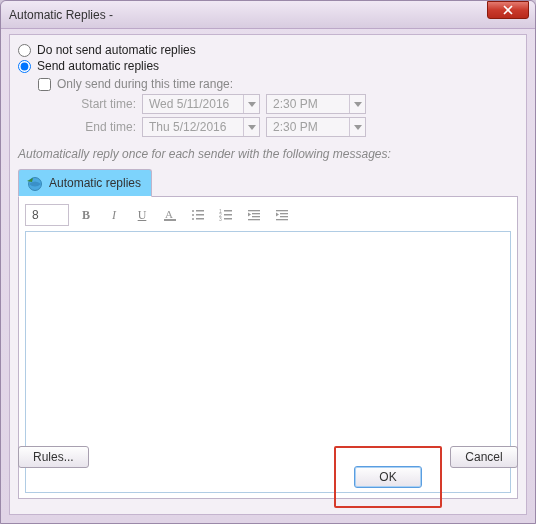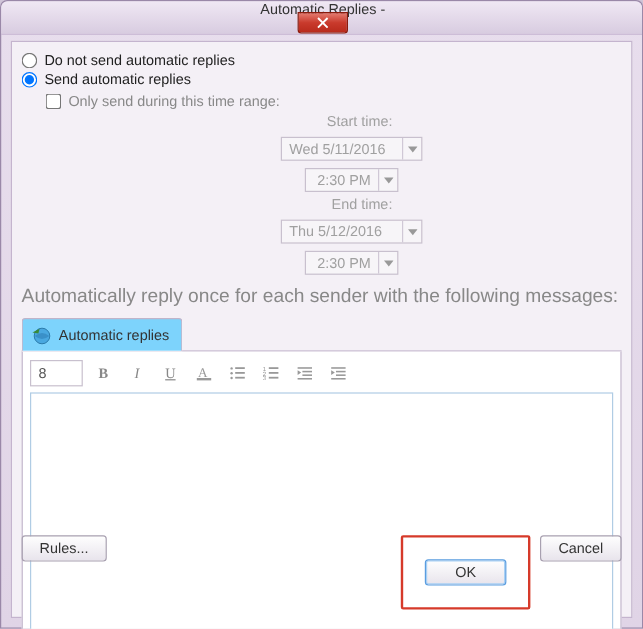--- a/index.html
+++ b/index.html
@@ -28,7 +28,6 @@
     align-items: center;
     padding: 0 6px 0 8px;
     border-bottom: 1px solid #bca8c8;
-    flex-direction: column;
   }
   .titlebar-title {
     flex: 1;

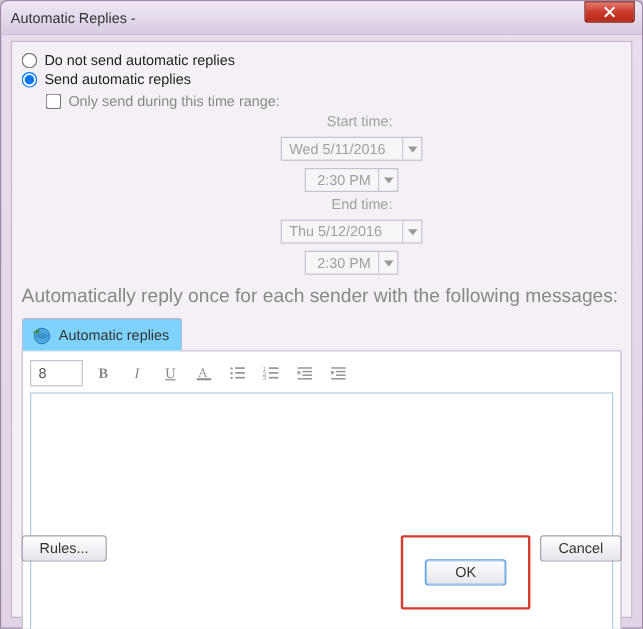--- a/index.html
+++ b/index.html
@@ -75,7 +75,6 @@
     align-items: center;
     gap: 6px;
     margin: 3px 0 3px 50px;
-    flex-direction: column;
   }
   .timerow .lbl {
     width: 68px;

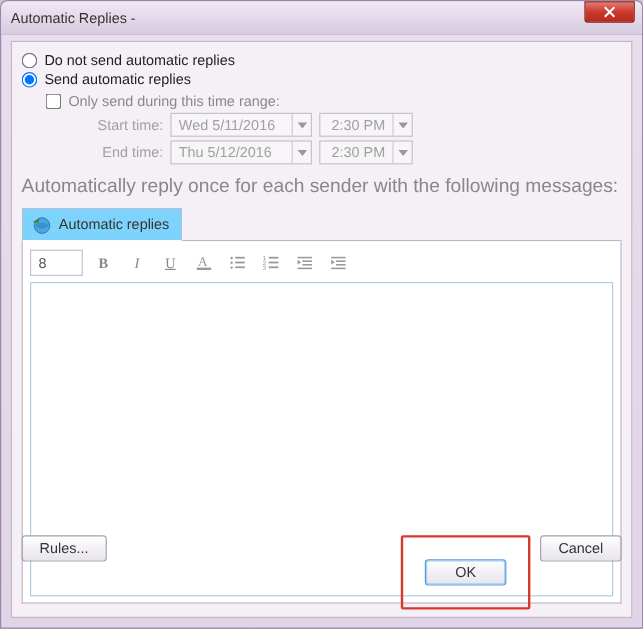--- a/index.html
+++ b/index.html
@@ -102,7 +102,7 @@
   .combo .drop svg { width:8px; height:8px; }
   .combo.date { width: 118px; }
   .combo.date .val { flex:1; }
-  .combo.time { width: 78px; text-align: right; }
+  .combo.time { width: 100px; }
   .combo.time .val { flex:1; }
   .section-label {
     margin: 10px 0 6px 0;

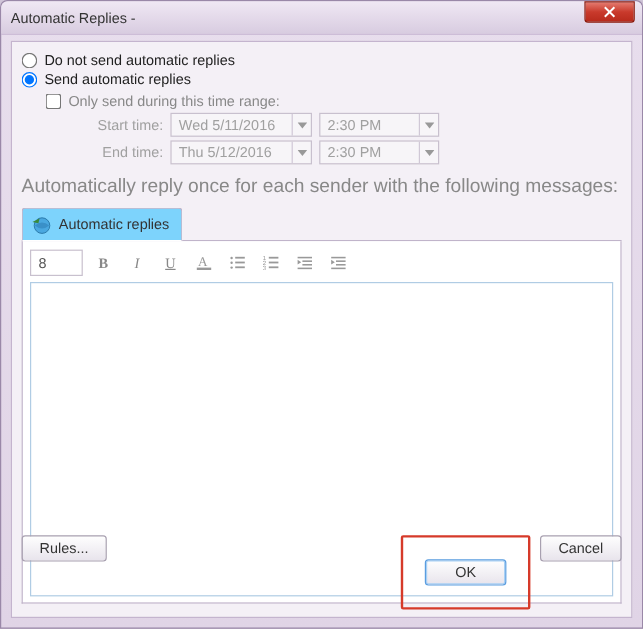--- a/index.html
+++ b/index.html
@@ -107,7 +107,8 @@
   .section-label {
     margin: 10px 0 6px 0;
     color: #888;
-    font-size: 16px;
+    font-size: 12px;
+    font-style: italic;
   }
   .tabs {
     display:flex;

